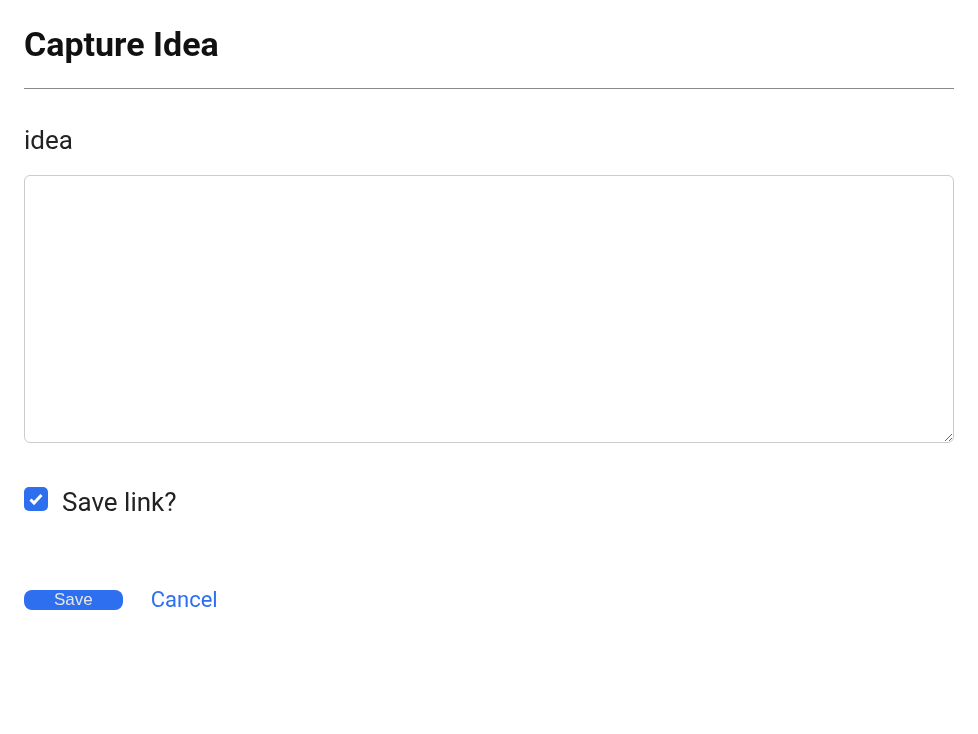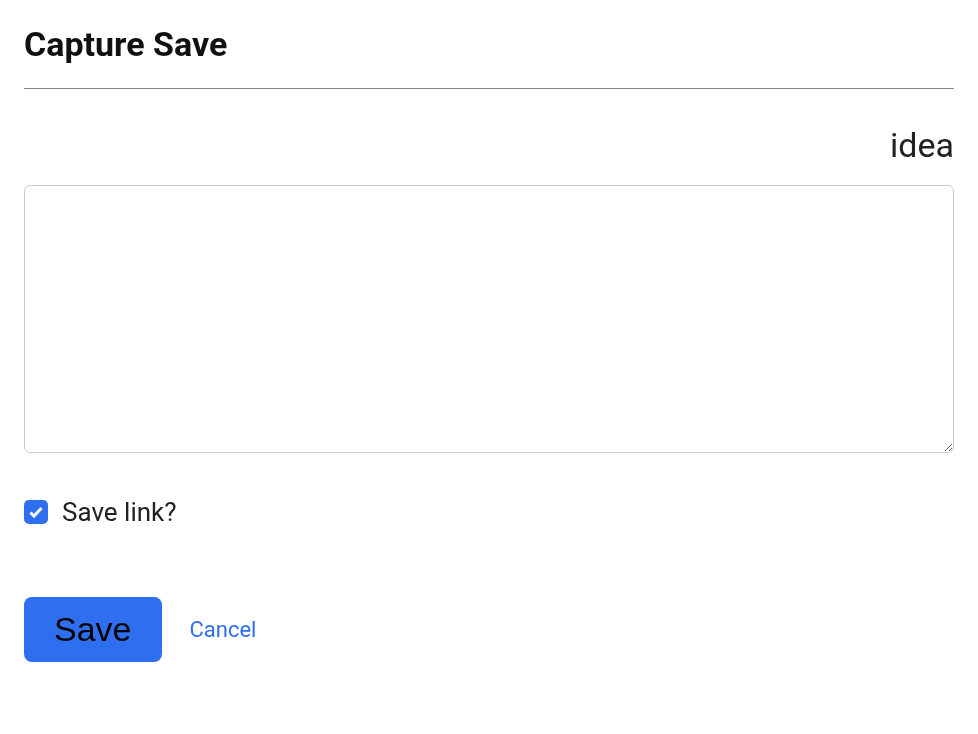--- a/index.html
+++ b/index.html
@@ -110,7 +110,7 @@
 </head>
 <body>
 
-<h1 class="page-title">Capture Save</h1>
+<h1 class="page-title">Capture Idea</h1>
 
 <hr class="divider">
 

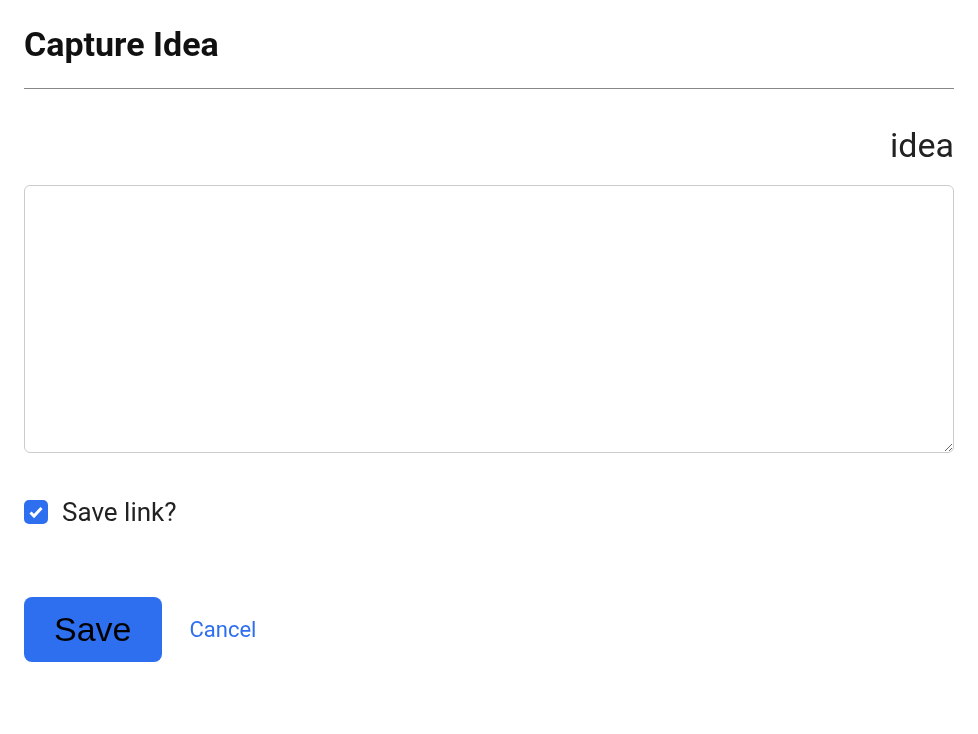--- a/index.html
+++ b/index.html
@@ -28,11 +28,10 @@
       margin-bottom: 40px;
     }
     .field-label {
-      font-size: 34px;
+      font-size: 26px;
       color: #222;
       margin-bottom: 20px;
       display: block;
-      text-align: right;
     }
     .idea-textarea {
       width: 100%;

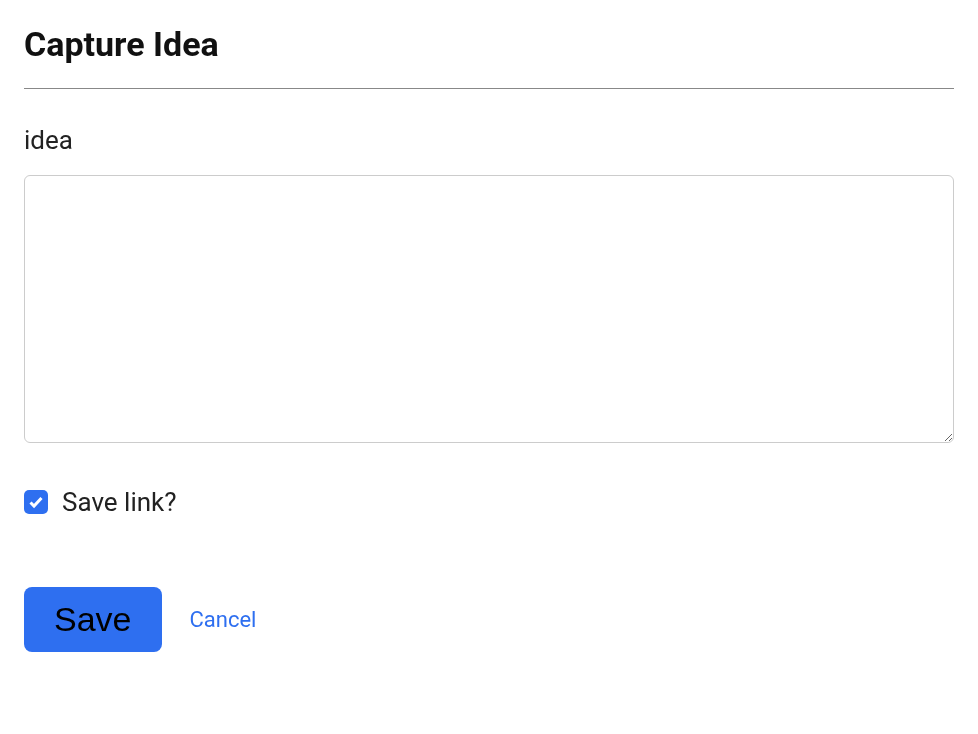--- a/index.html
+++ b/index.html
@@ -46,7 +46,6 @@
     }
     .checkbox-row {
       display: flex;
-      align-items: center;
       gap: 14px;
       margin-bottom: 70px;
     }

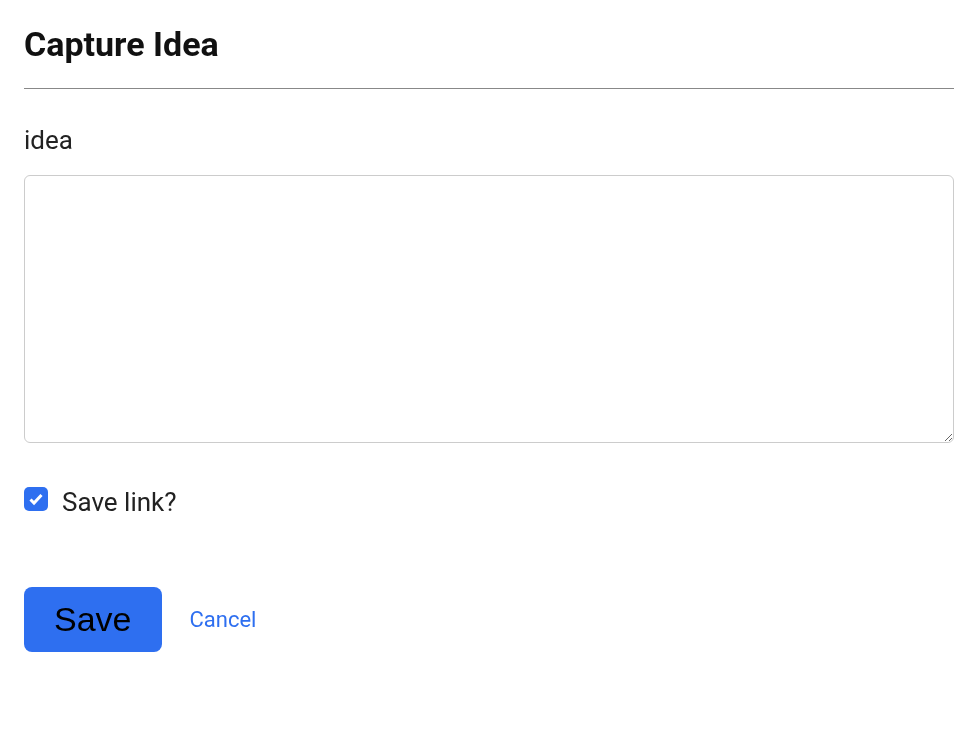--- a/index.html
+++ b/index.html
@@ -90,11 +90,11 @@
     }
     .save-button {
       background: #2e6ff0;
-      color: #000000;
+      color: #e5e5e5;
       border: none;
       border-radius: 8px;
-      padding: 13px 30px;
-      font-size: 34px;
+      padding: 0 30px;
+      font-size: 17px;
       font-weight: 400;
       cursor: pointer;
     }

